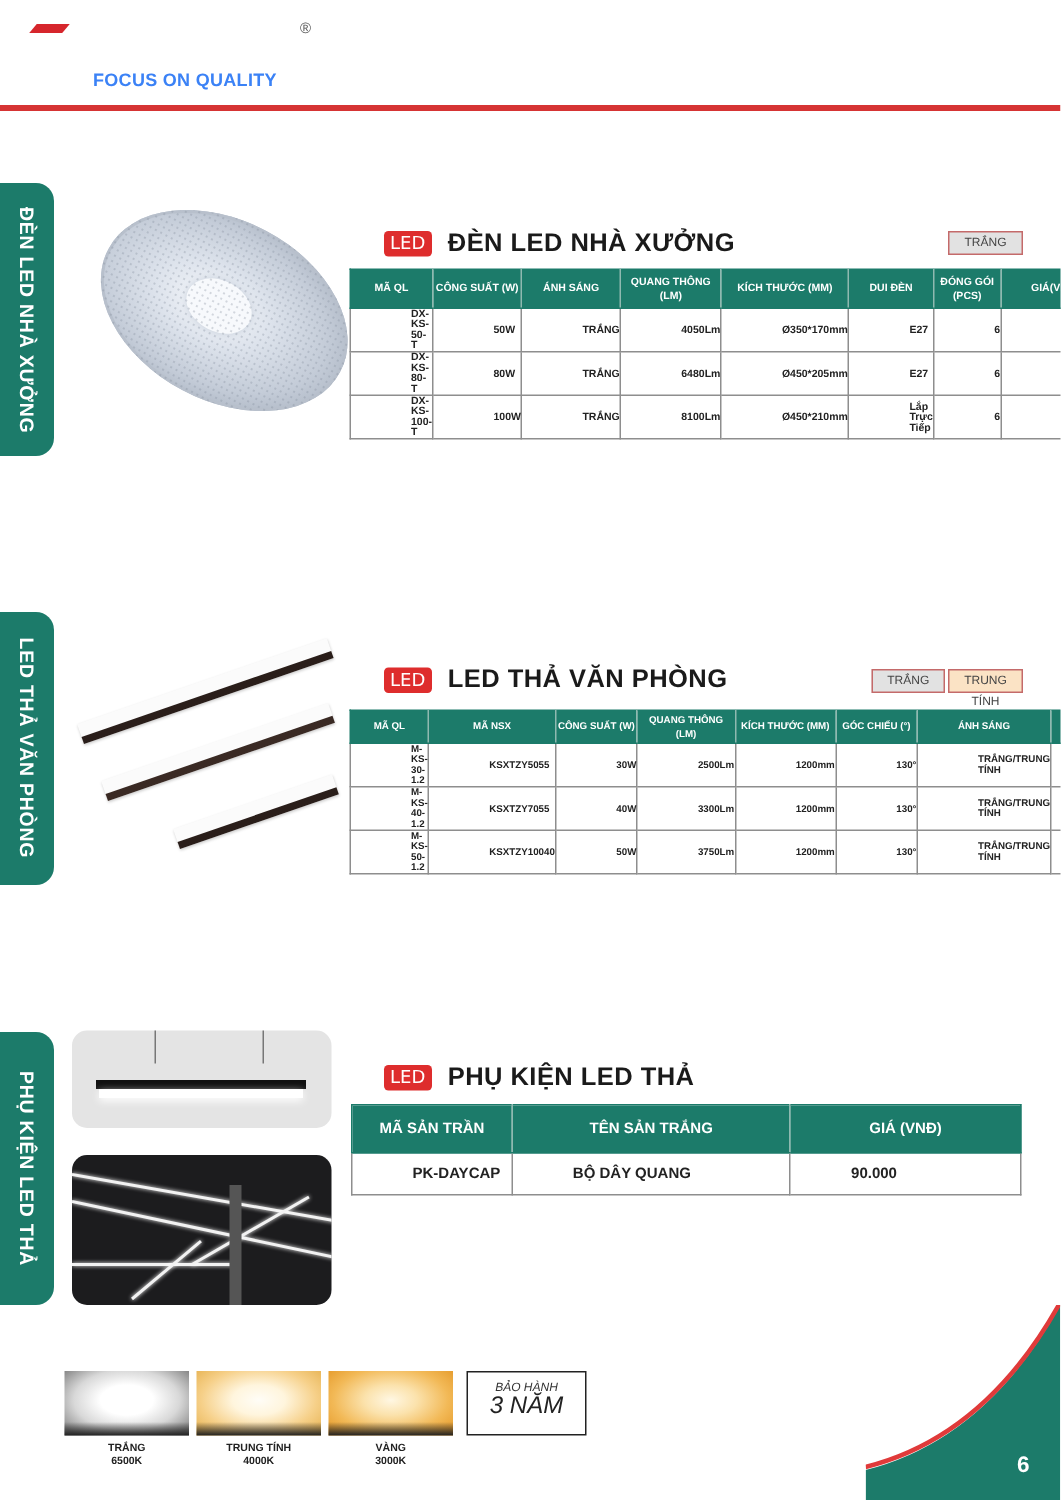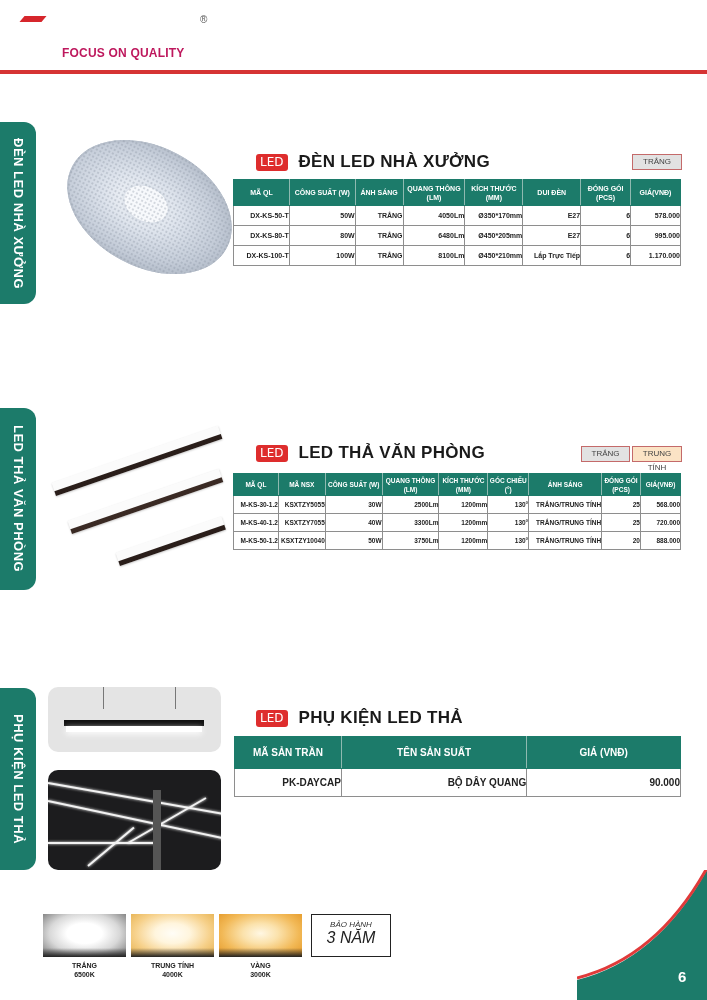--- a/index.html
+++ b/index.html
@@ -11,7 +11,7 @@
     .logo-word { position: absolute; left: 0; top: 0; font-family: "DejaVu Sans", sans-serif; font-weight: bold; font-size: 30px; letter-spacing: 1px; color: #1a7b67; line-height: 34px; }
     .logo-accent { position: absolute; left: 12px; top: 2px; width: 22px; height: 6px; background: #d6262c; transform: skewX(-40deg); }
     .logo-reg { position: absolute; left: 190px; top: 0px; font-size: 10px; color: #555; }
-    .logo-tag { position: absolute; left: 52px; top: 32px; font-weight: bold; font-size: 12px; color: #be185d; letter-spacing: 0.2px; }
+    .logo-tag { position: absolute; left: 52px; top: 32px; font-weight: bold; font-size: 12px; color: #3b82f6; letter-spacing: 0.2px; }
     .header-line { position: absolute; left: 0; top: 70px; width: 707px; height: 4px; background: #d63434; }
 
     

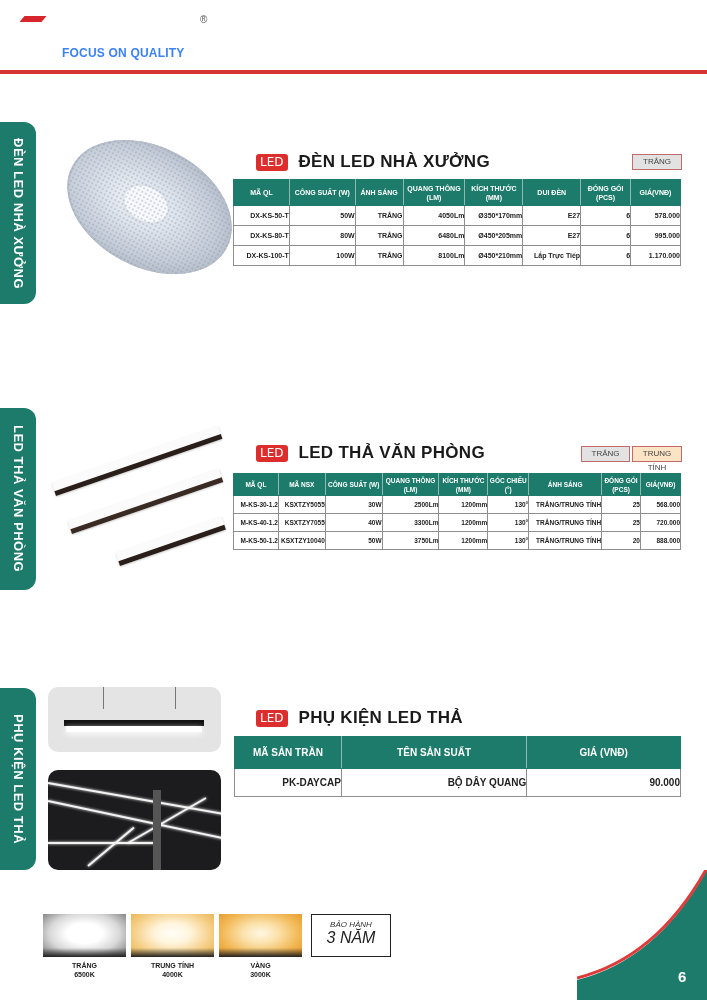--- a/index.html
+++ b/index.html
@@ -241,7 +241,7 @@
   <thead>
     <tr>
       <th style="width:107px">MÃ SẢN TRẦN</th>
-      <th style="width:186px">TÊN SẢN SUẤT</th>
+      <th style="width:186px">TÊN SẢN TRẮNG</th>
       <th style="width:154px">GIÁ (VNĐ)</th>
     </tr>
   </thead>

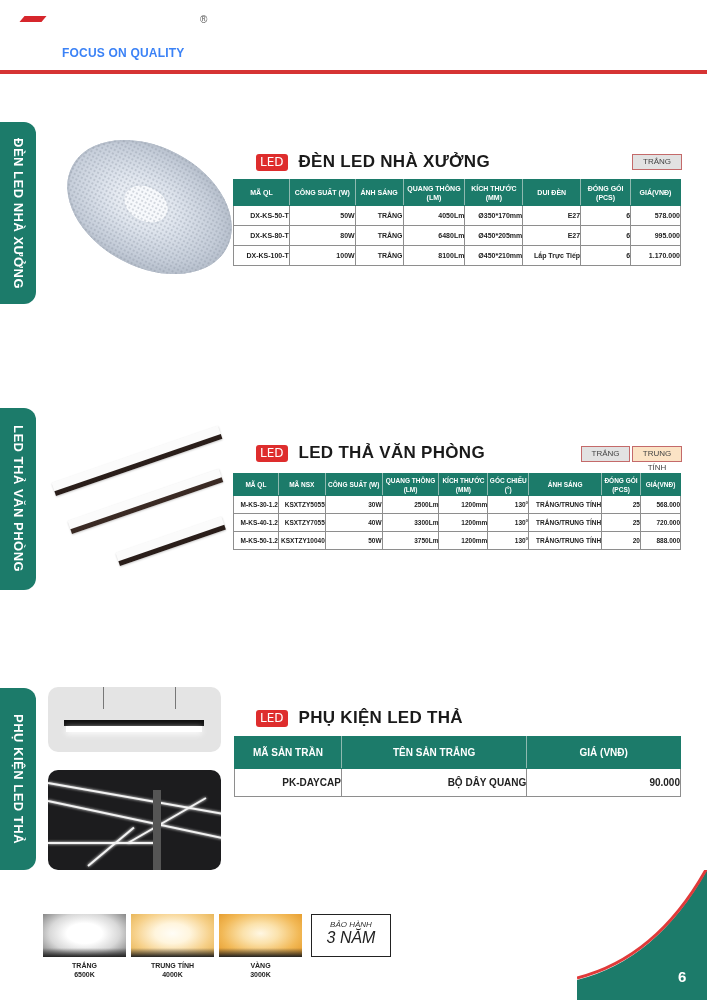--- a/index.html
+++ b/index.html
@@ -49,7 +49,7 @@
     table { position: absolute; border-collapse: collapse; font-weight: bold; color: #222; }
     th { background: #1c7b6a; color: #fff; font-size: 7px; line-height: 9px; border: 1px solid #1c7b6a; border-right: 1px solid #8fb9b0; font-weight: bold; }
     th:last-child { border-right: 1px solid #1c7b6a; }
-    td { border: 1px solid #8e8e8e; text-align: right; font-size: 7px; }
+    td { border: 1px solid #8e8e8e; text-align: left; font-size: 7px; padding-left: 40px; }
     .t1 { left: 233px; top: 179px; width: 448px; }
     .t1 th { height: 26px; }
     .t1 td { height: 20px; }

